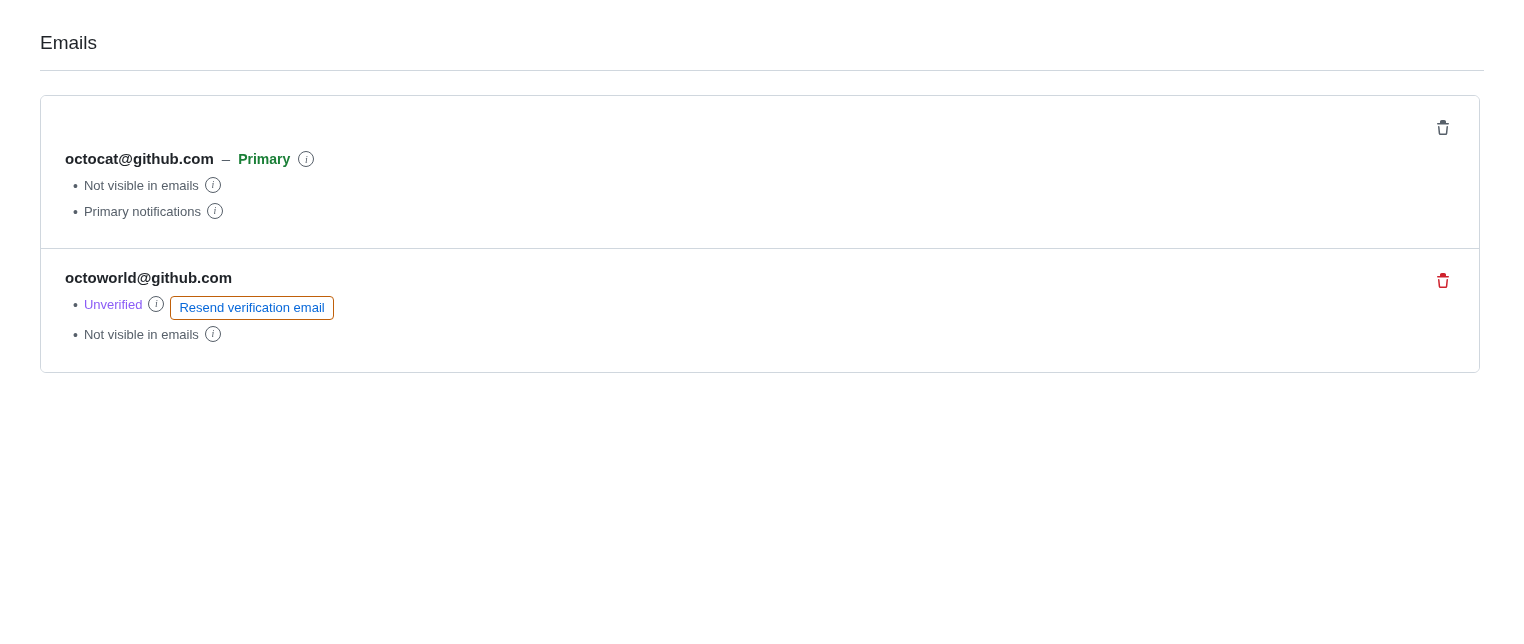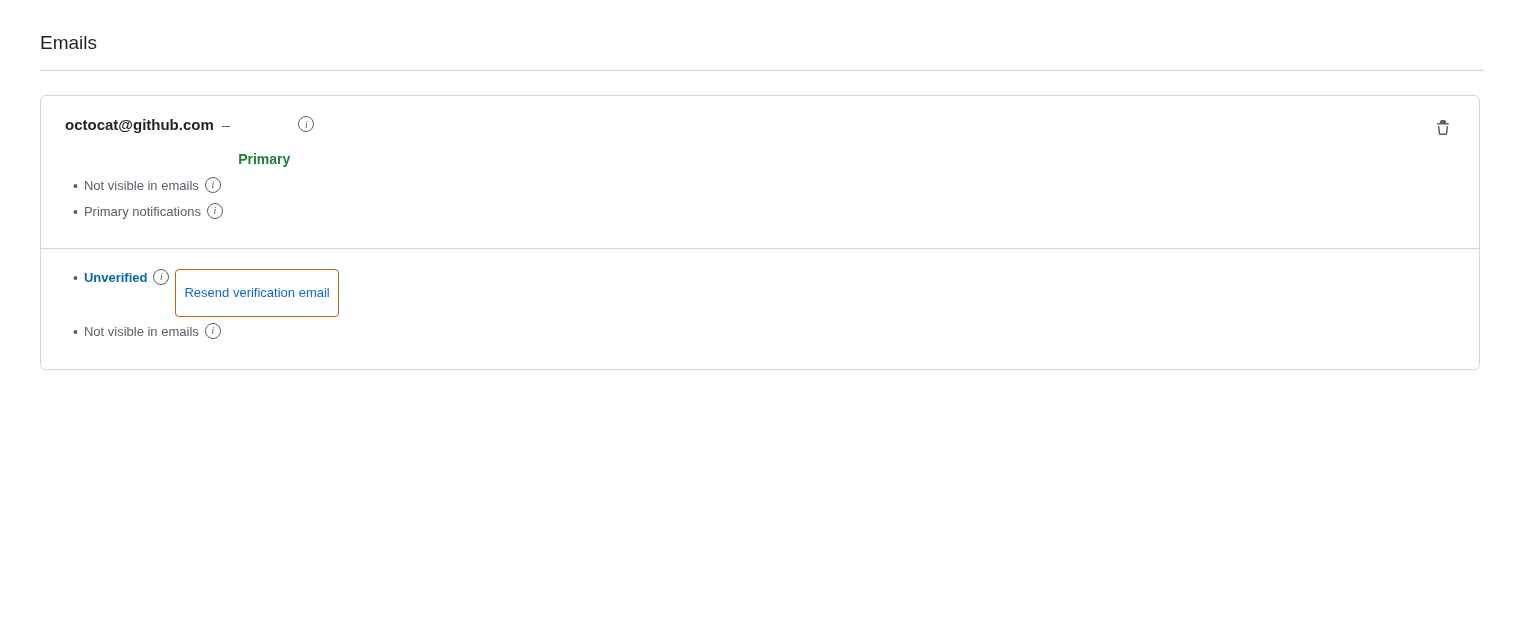--- a/index.html
+++ b/index.html
@@ -52,7 +52,7 @@
 
     .email-address-row {
       display: flex;
-      align-items: flex-start;
+      align-items: flex-end;
       gap: 8px;
     }
 

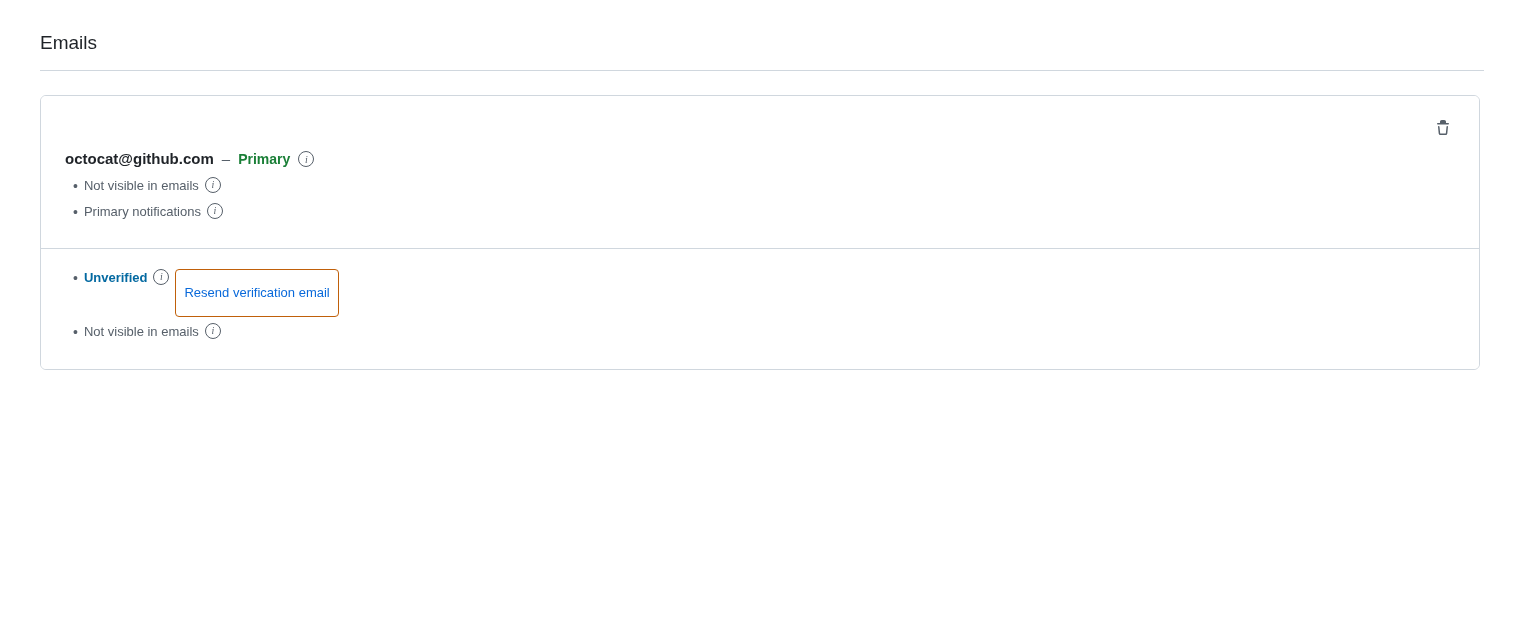--- a/index.html
+++ b/index.html
@@ -186,6 +186,18 @@
   </div>
 
   <div class="email-item">
+    <div class="email-header">
+      <div class="email-address-row">
+        <span class="email-address">octoworld@github.com</span>
+      </div>
+      <button class="delete-btn danger" aria-label="Delete email">
+        <span class="trash-icon">
+          <svg viewBox="0 0 16 16" fill="currentColor" xmlns="http://www.w3.org/2000/svg">
+            <path d="M6.5 1.75a.25.25 0 01.25-.25h2.5a.25.25 0 01.25.25V3h-3V1.75zm4.5 0V3h2.25a.75.75 0 010 1.5H2.75a.75.75 0 010-1.5H5V1.75C5 .784 5.784 0 6.75 0h2.5C10.216 0 11 .784 11 1.75zM4.496 6.675a.75.75 0 10-1.492.15l.66 6.6A1.75 1.75 0 005.41 15h5.178a1.75 1.75 0 001.746-1.577l.66-6.6a.75.75 0 00-1.492-.149l-.66 6.6a.25.25 0 01-.249.226H5.41a.25.25 0 01-.249-.226l-.66-6.6z"></path>
+          </svg>
+        </span>
+      </button>
+    </div>
     <ul class="email-details">
       <li>
         <span class="unverified-label">Unverified</span>

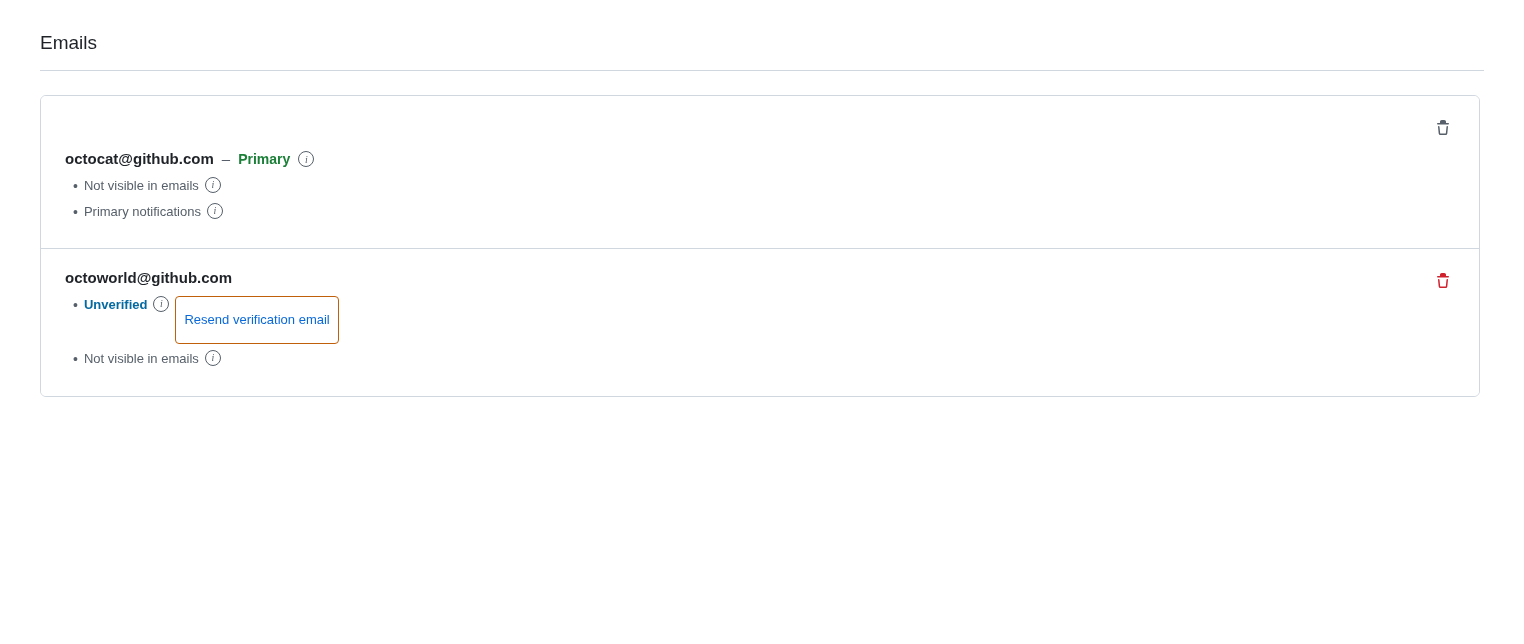--- a/index.html
+++ b/index.html
@@ -130,8 +130,8 @@
     }
 
     .unverified-label {
-      color: #0369a1;
-      font-weight: 700;
+      color: #8b5cf6;
+      font-weight: 400;
     }
 
     .resend-link {

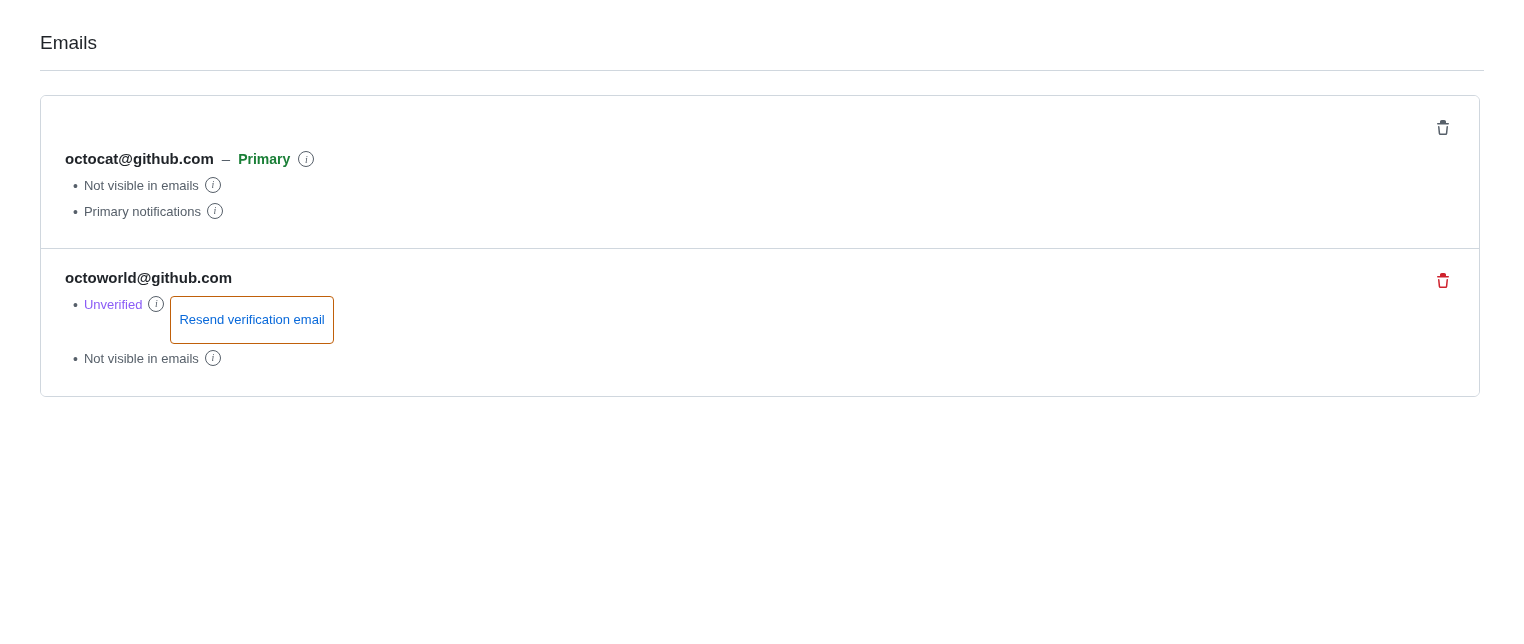--- a/index.html
+++ b/index.html
@@ -139,7 +139,7 @@
       text-decoration: none;
       border: 1.5px solid #c0600a;
       border-radius: 4px;
-      padding: 14px 8px;
+      padding: 2px 8px;
       font-size: 13px;
     }
 

